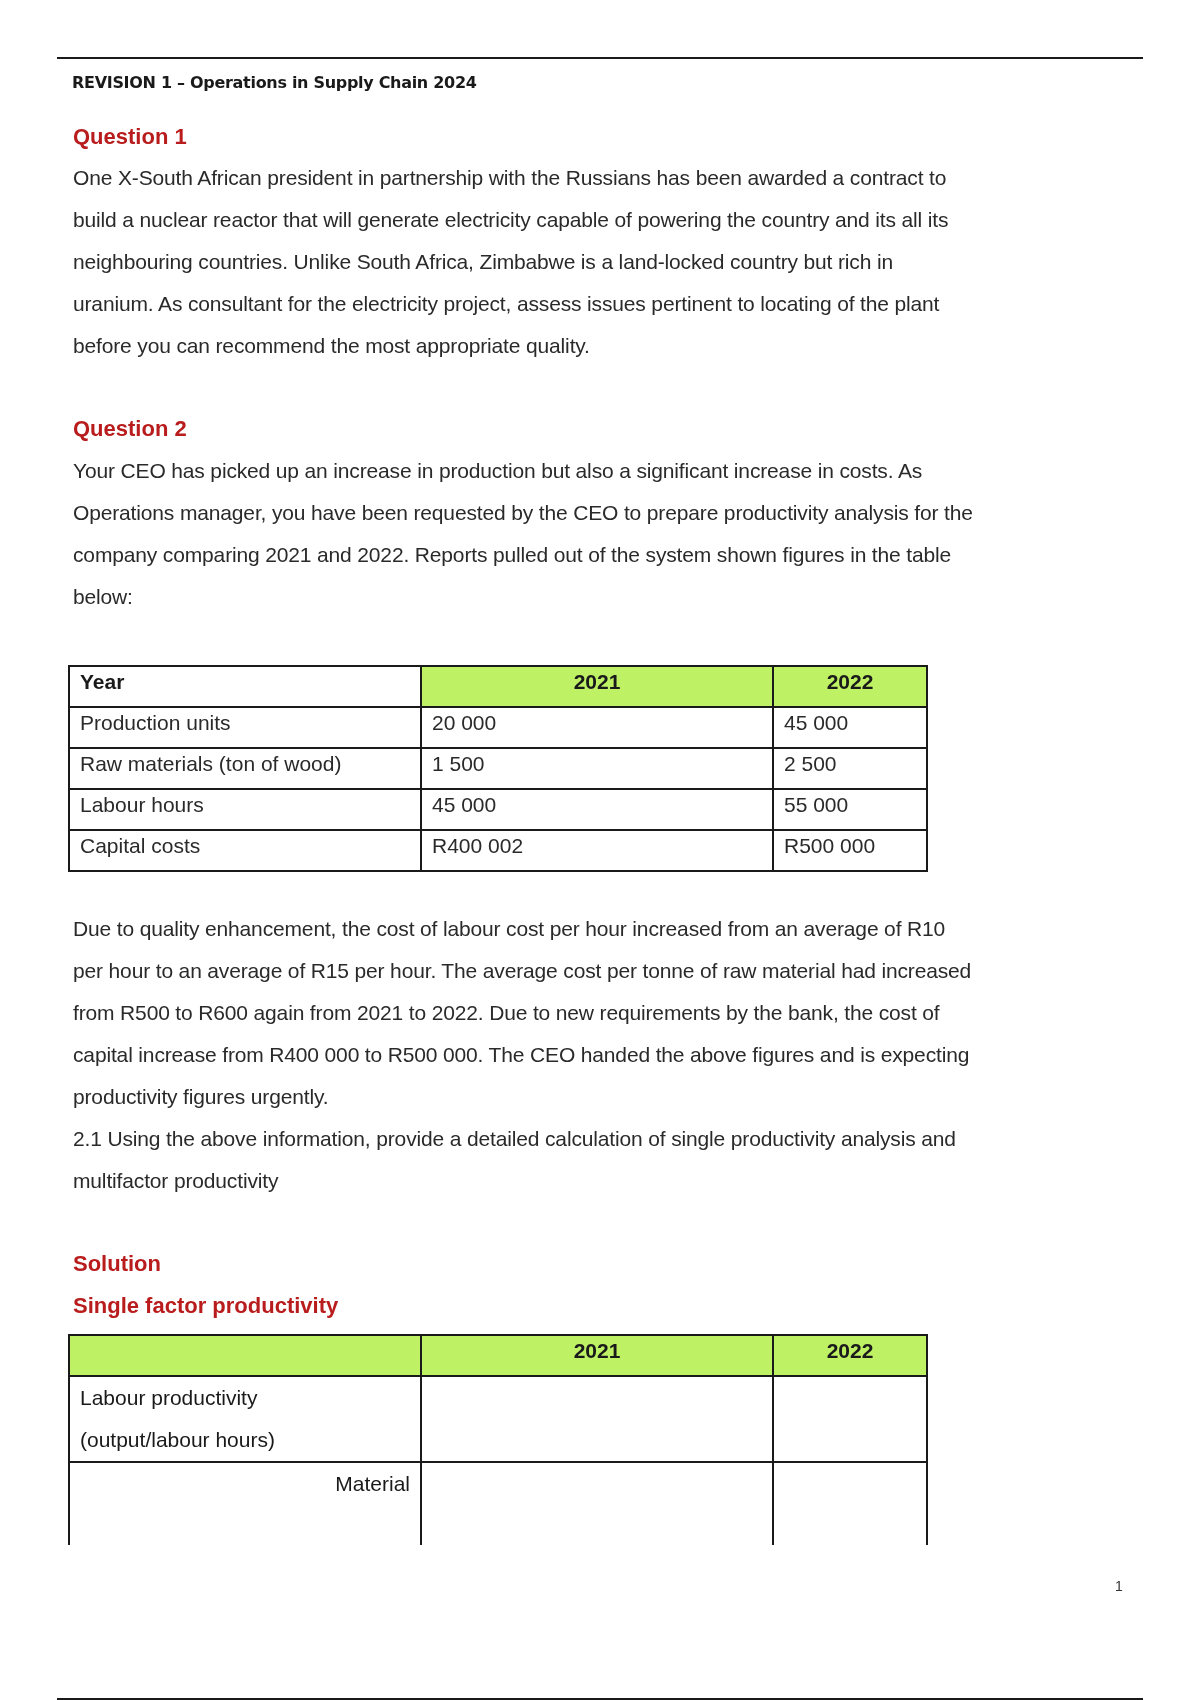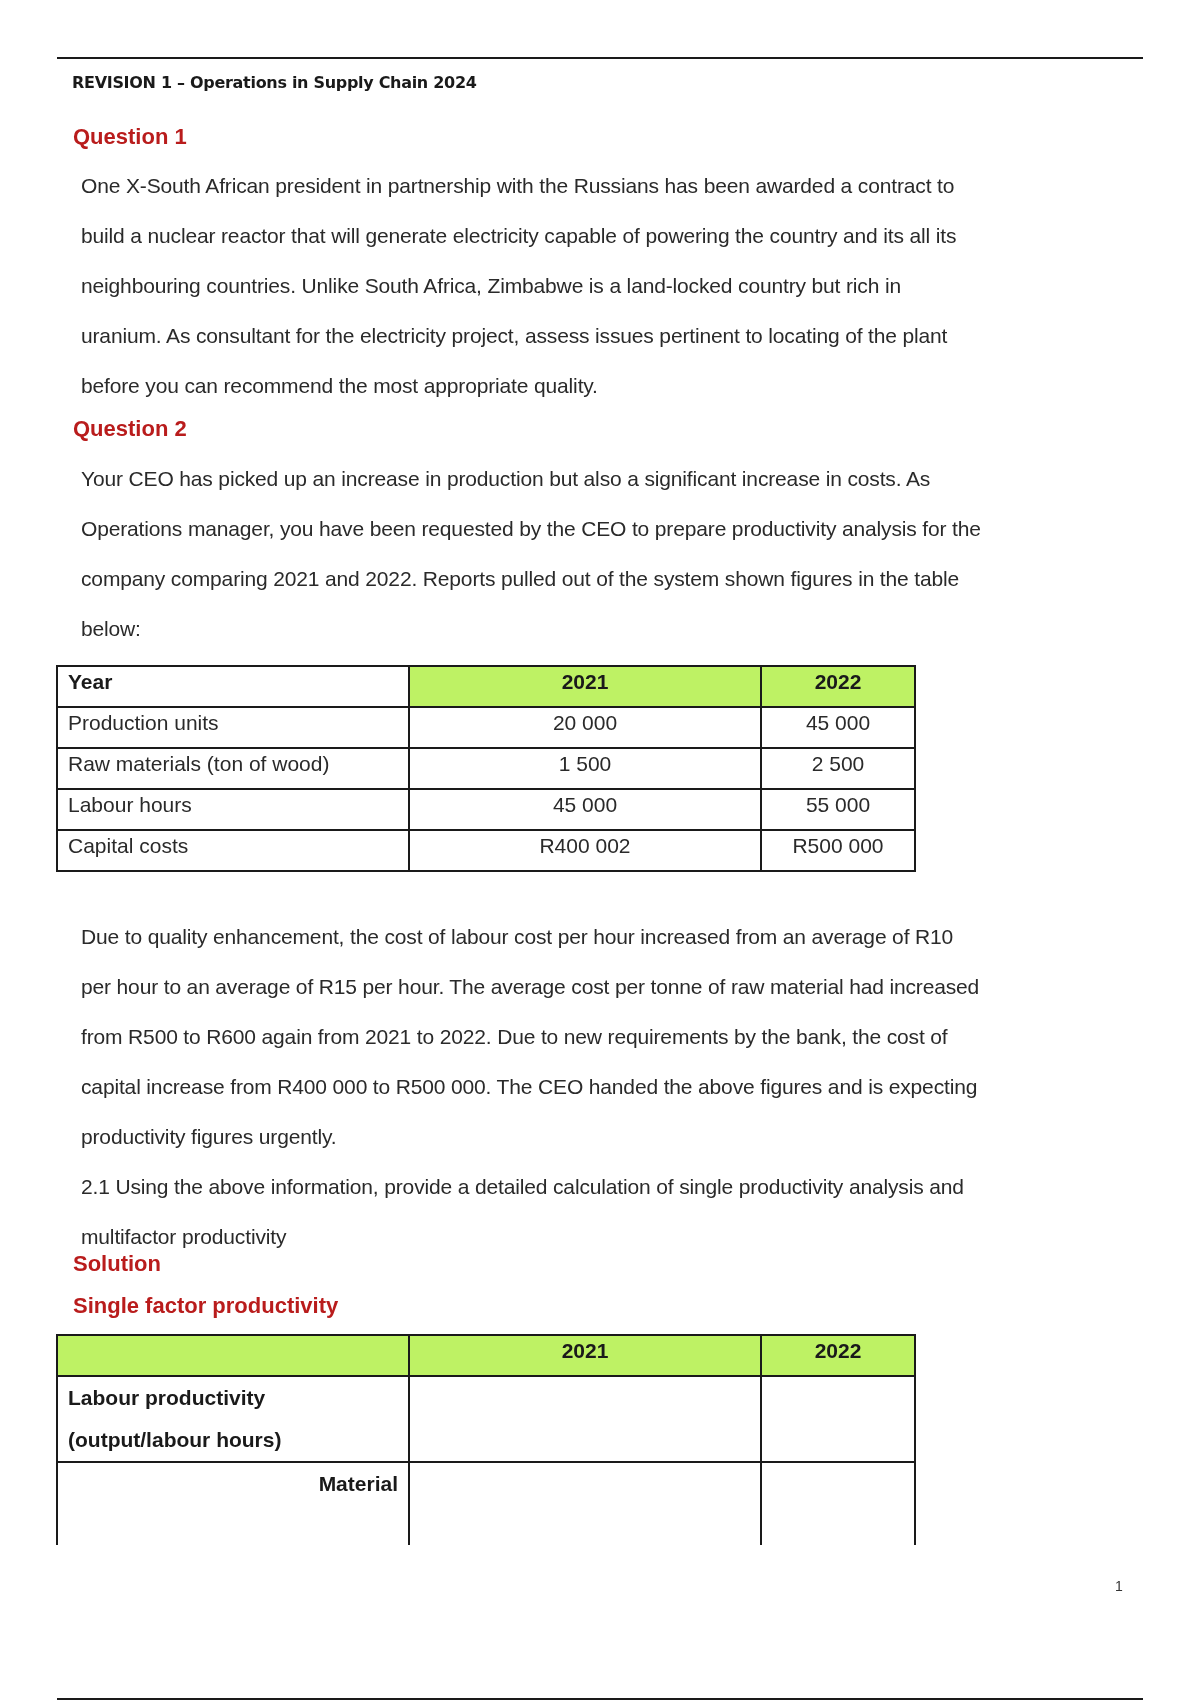--- a/index.html
+++ b/index.html
@@ -57,7 +57,7 @@
       color: #2a2a2a;
       letter-spacing: -0.15px;
     }
-    .para p { margin: 8px; white-space: nowrap; }
+    .para p { margin: 0; white-space: nowrap; }
 
     table.grid {
       position: absolute;

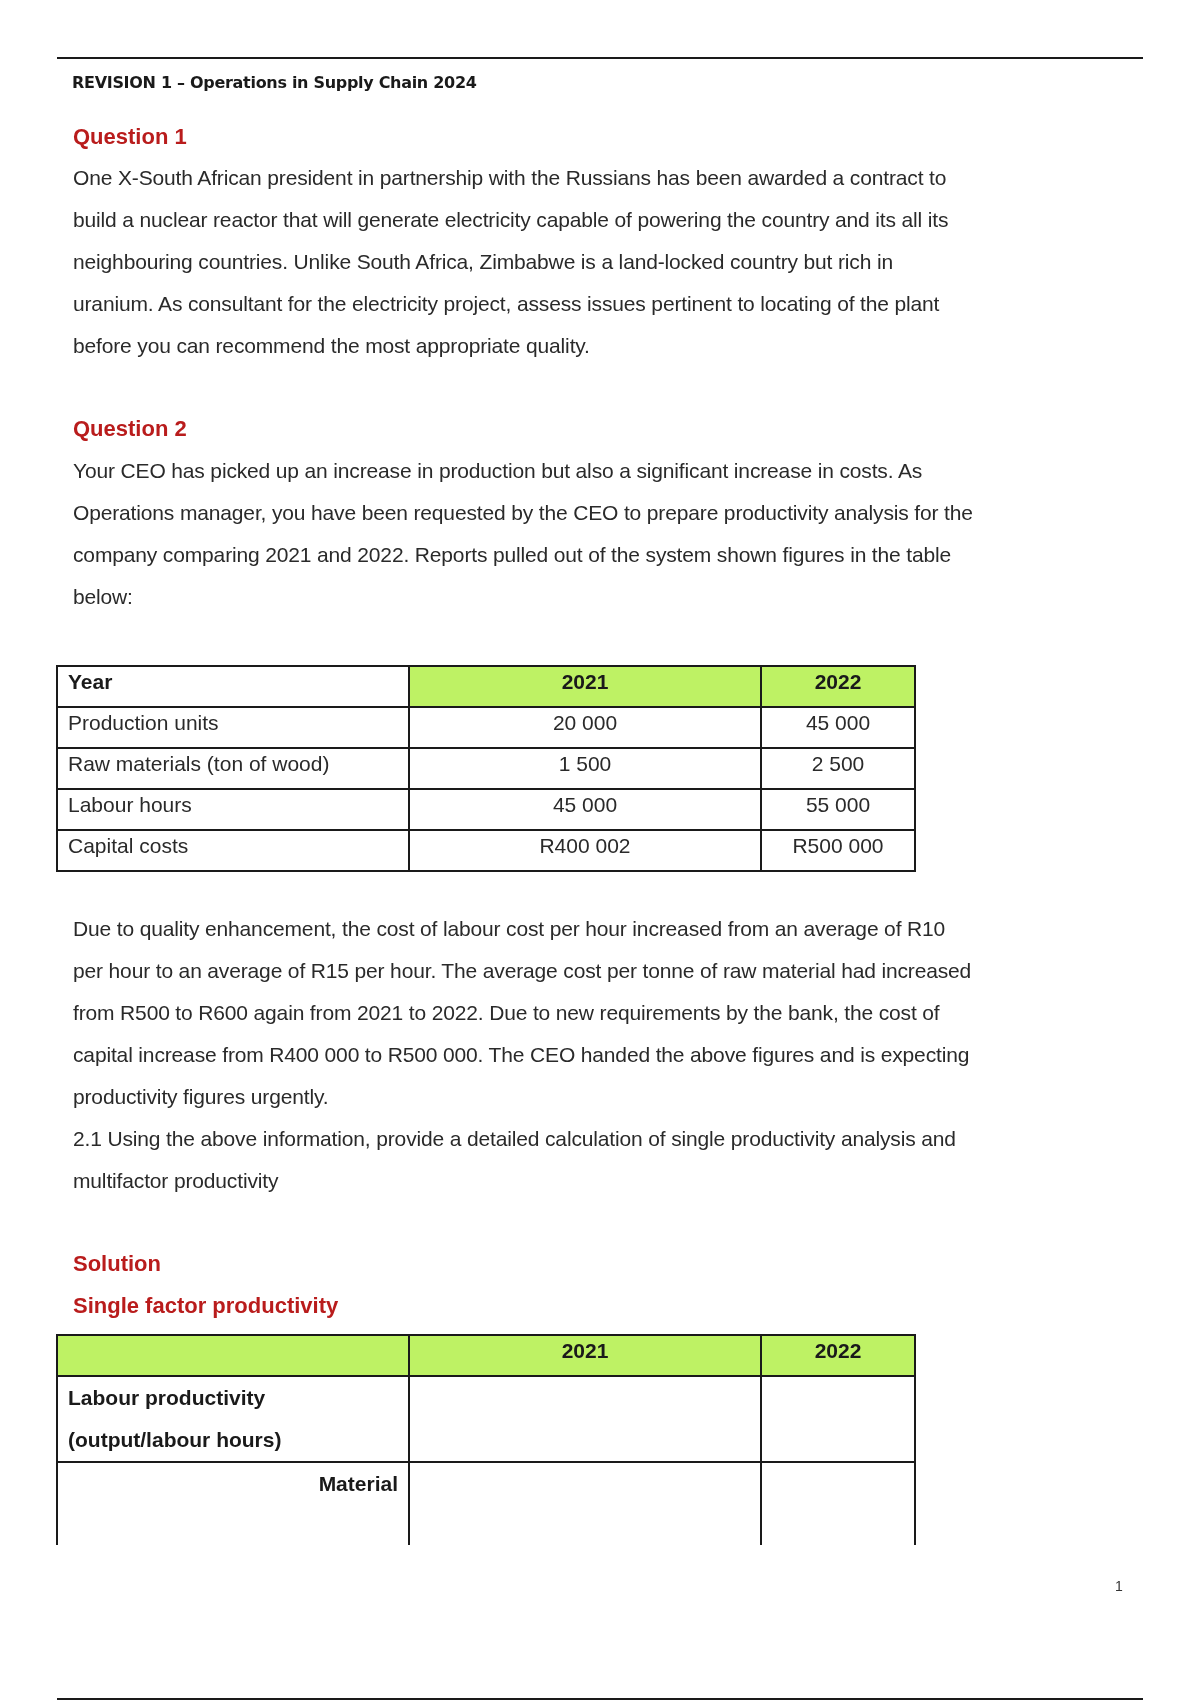--- a/index.html
+++ b/index.html
@@ -61,7 +61,7 @@
 
     table.grid {
       position: absolute;
-      left: 56px;
+      left: 68px;
       width: 860px;
       border-collapse: collapse;
       font-size: 21px;

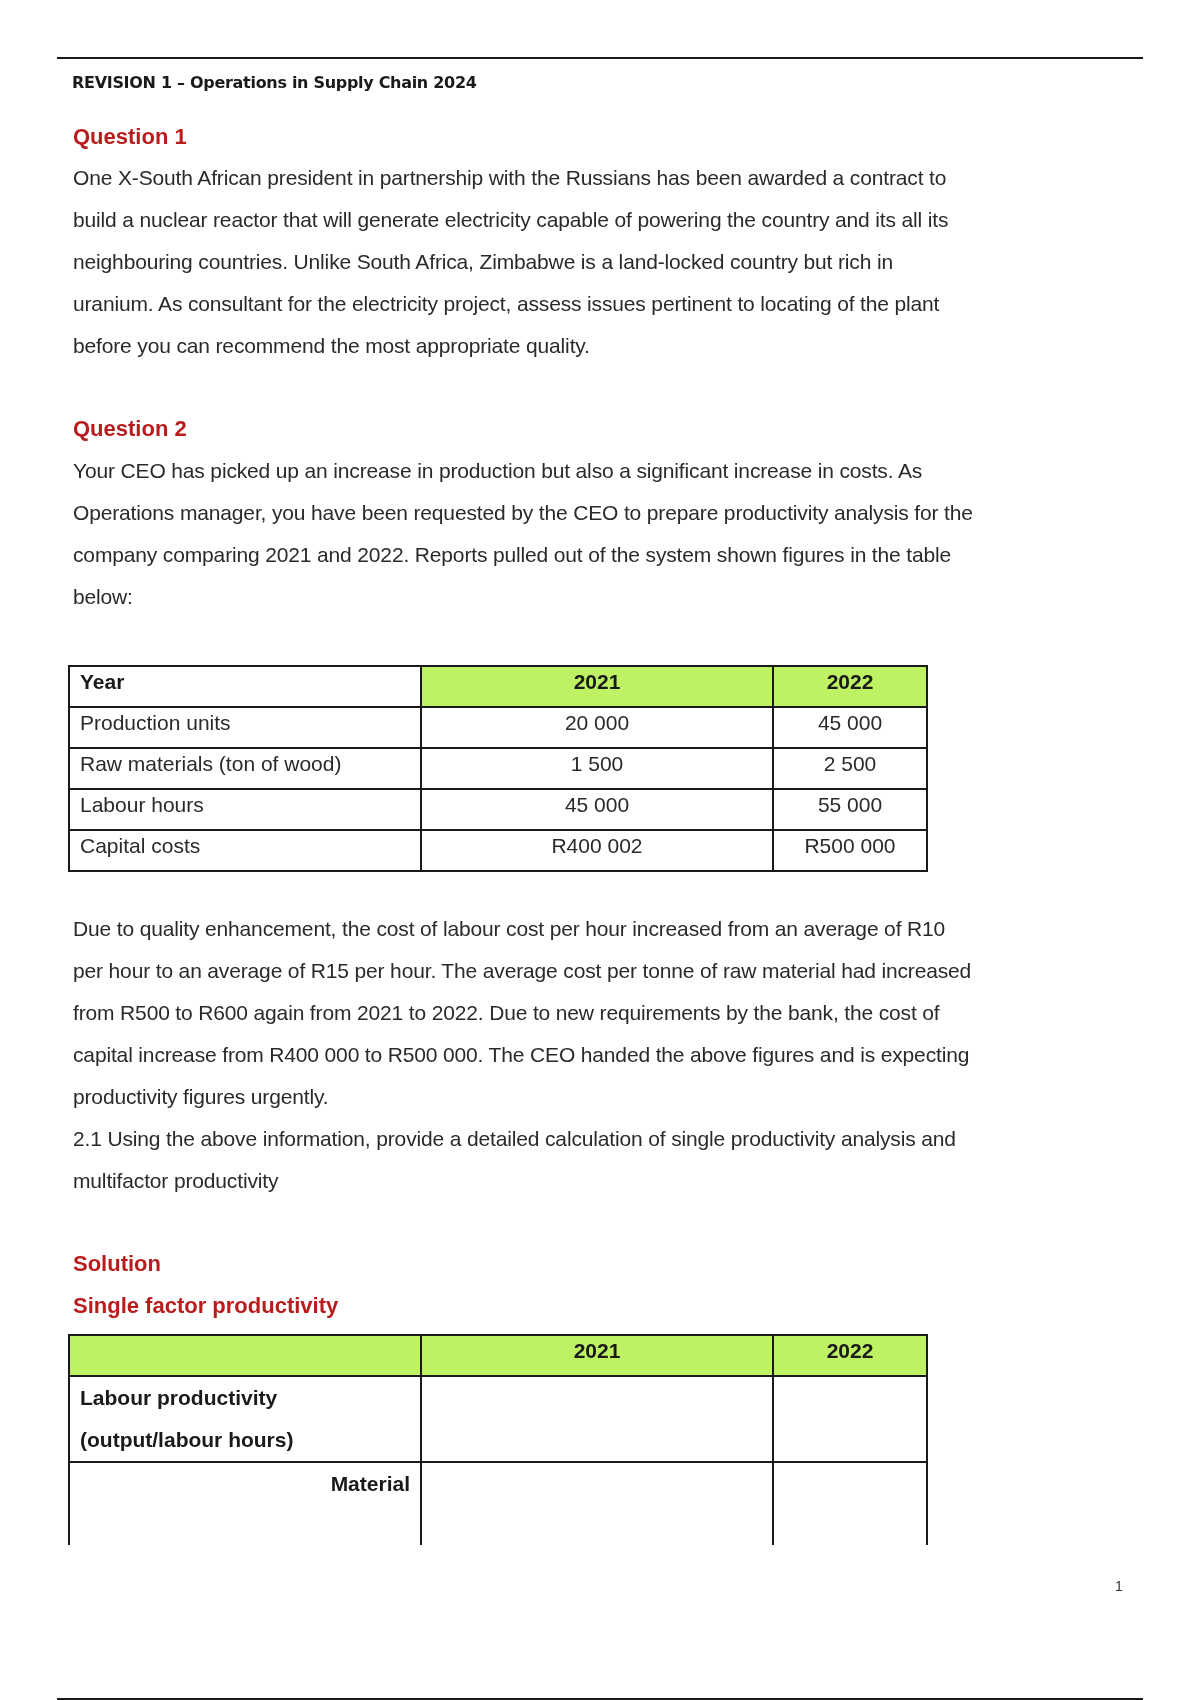--- a/index.html
+++ b/index.html
@@ -81,7 +81,7 @@
       color: #1a1a1a;
     }
     table.grid th.plain { background: #ffffff; text-align: left; }
-    table.grid td.num { text-align: center; }
+    table.grid td.num { text-align: left; }
     .c1 { width: 330px; }
     .c2 { width: 330px; }
 

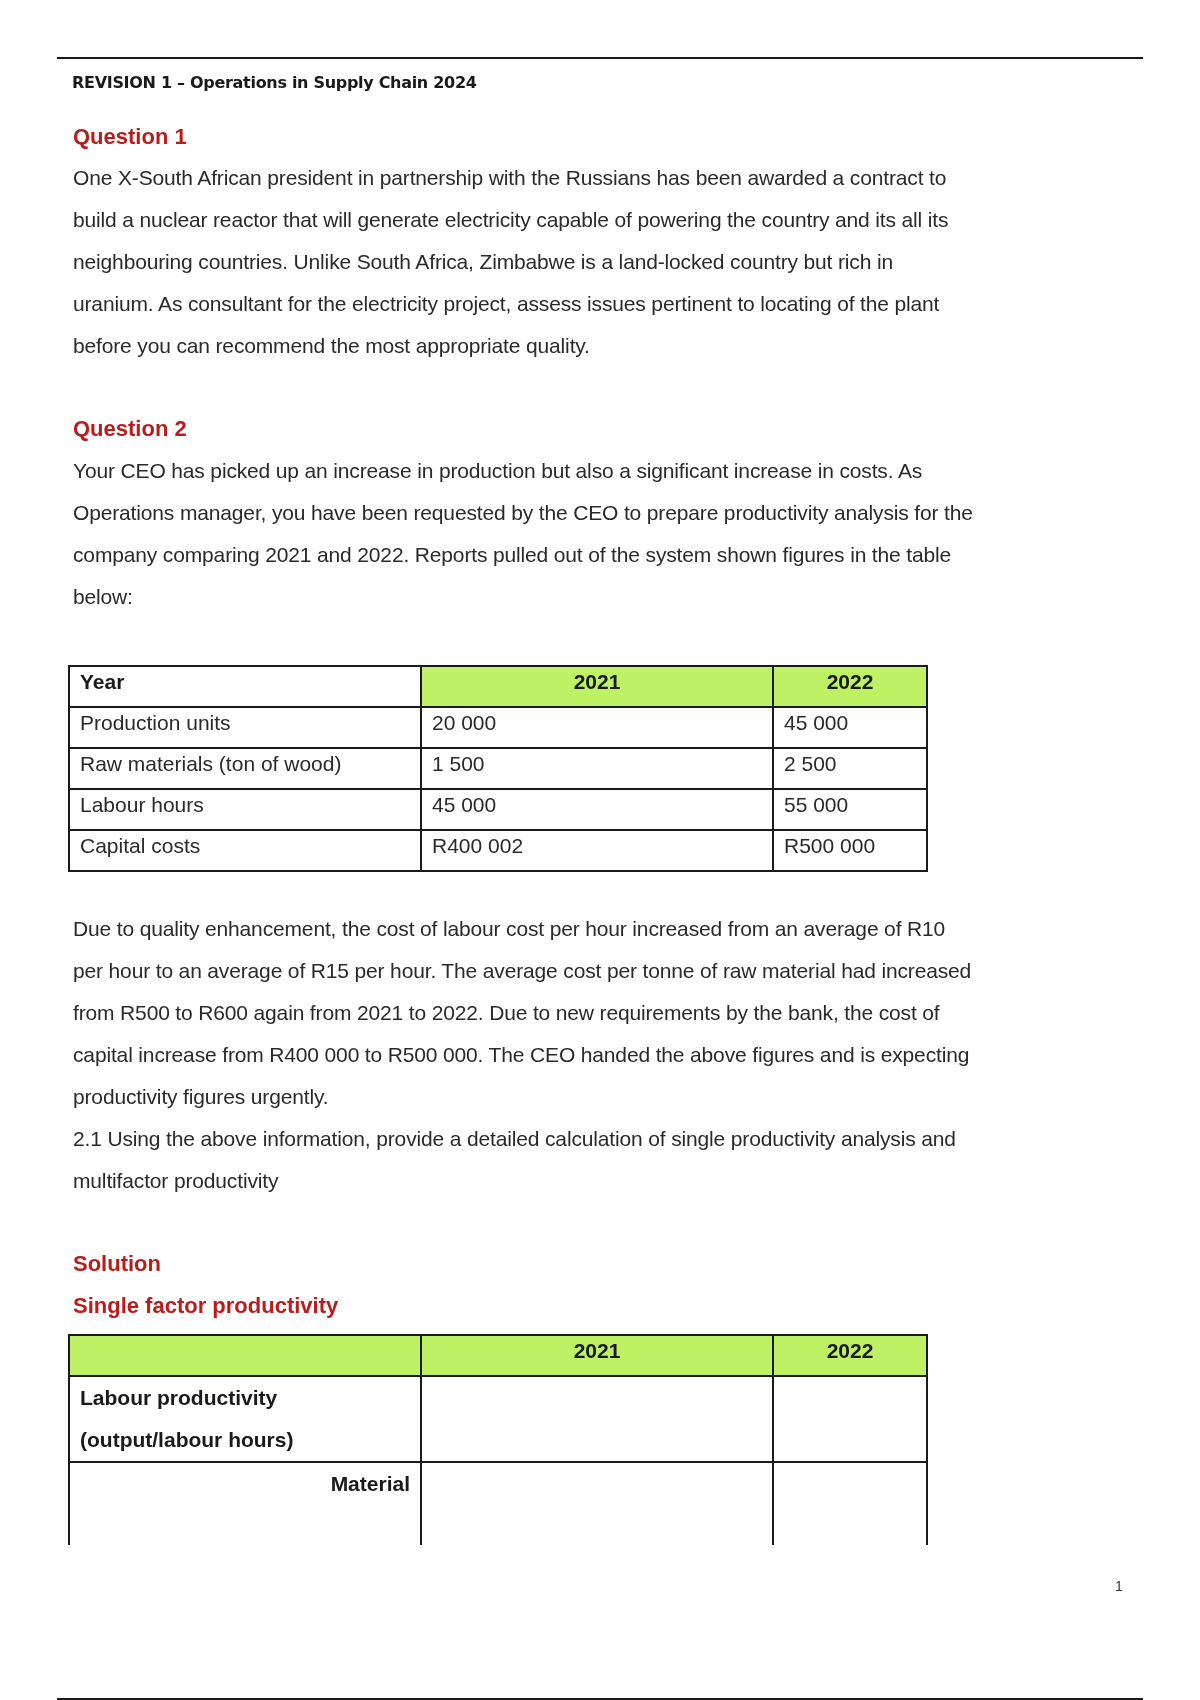--- a/index.html
+++ b/index.html
@@ -85,7 +85,7 @@
     .c1 { width: 330px; }
     .c2 { width: 330px; }
 
-    table.sol td.label { font-weight: bold; color: #1a1a1a; line-height: 42px; padding-top: 0; margin-left: 43px; }
+    table.sol td.label { font-weight: normal; color: #1a1a1a; line-height: 42px; padding-top: 0; margin-left: 43px; }
     table.sol td { height: 80px; }
     table.sol tr.cut td { border-bottom: none; height: 82px; text-align: right; }
 

